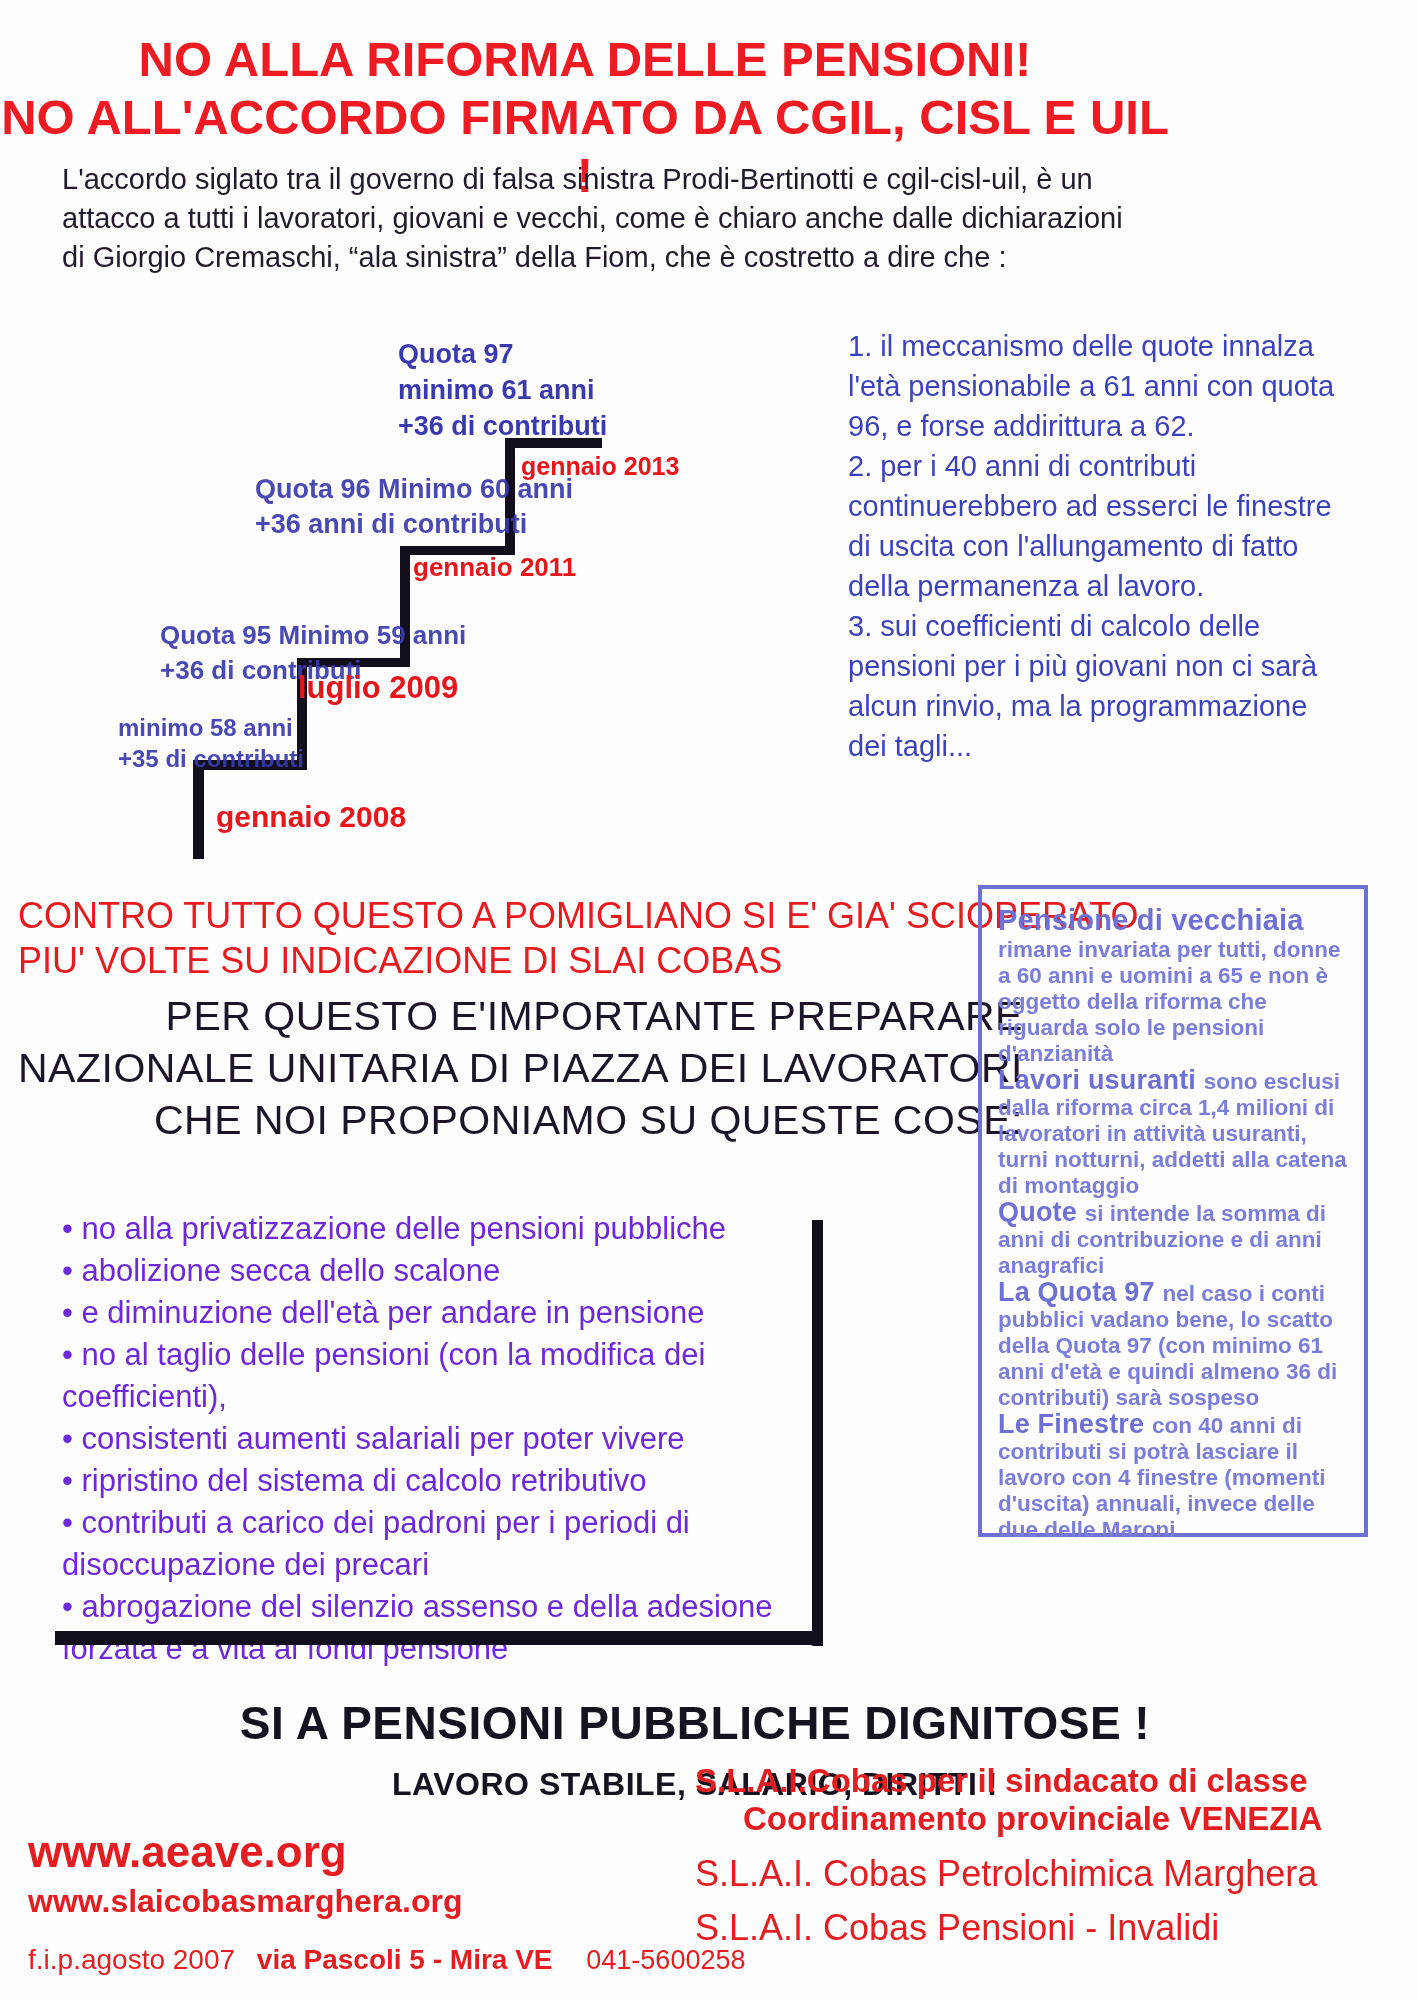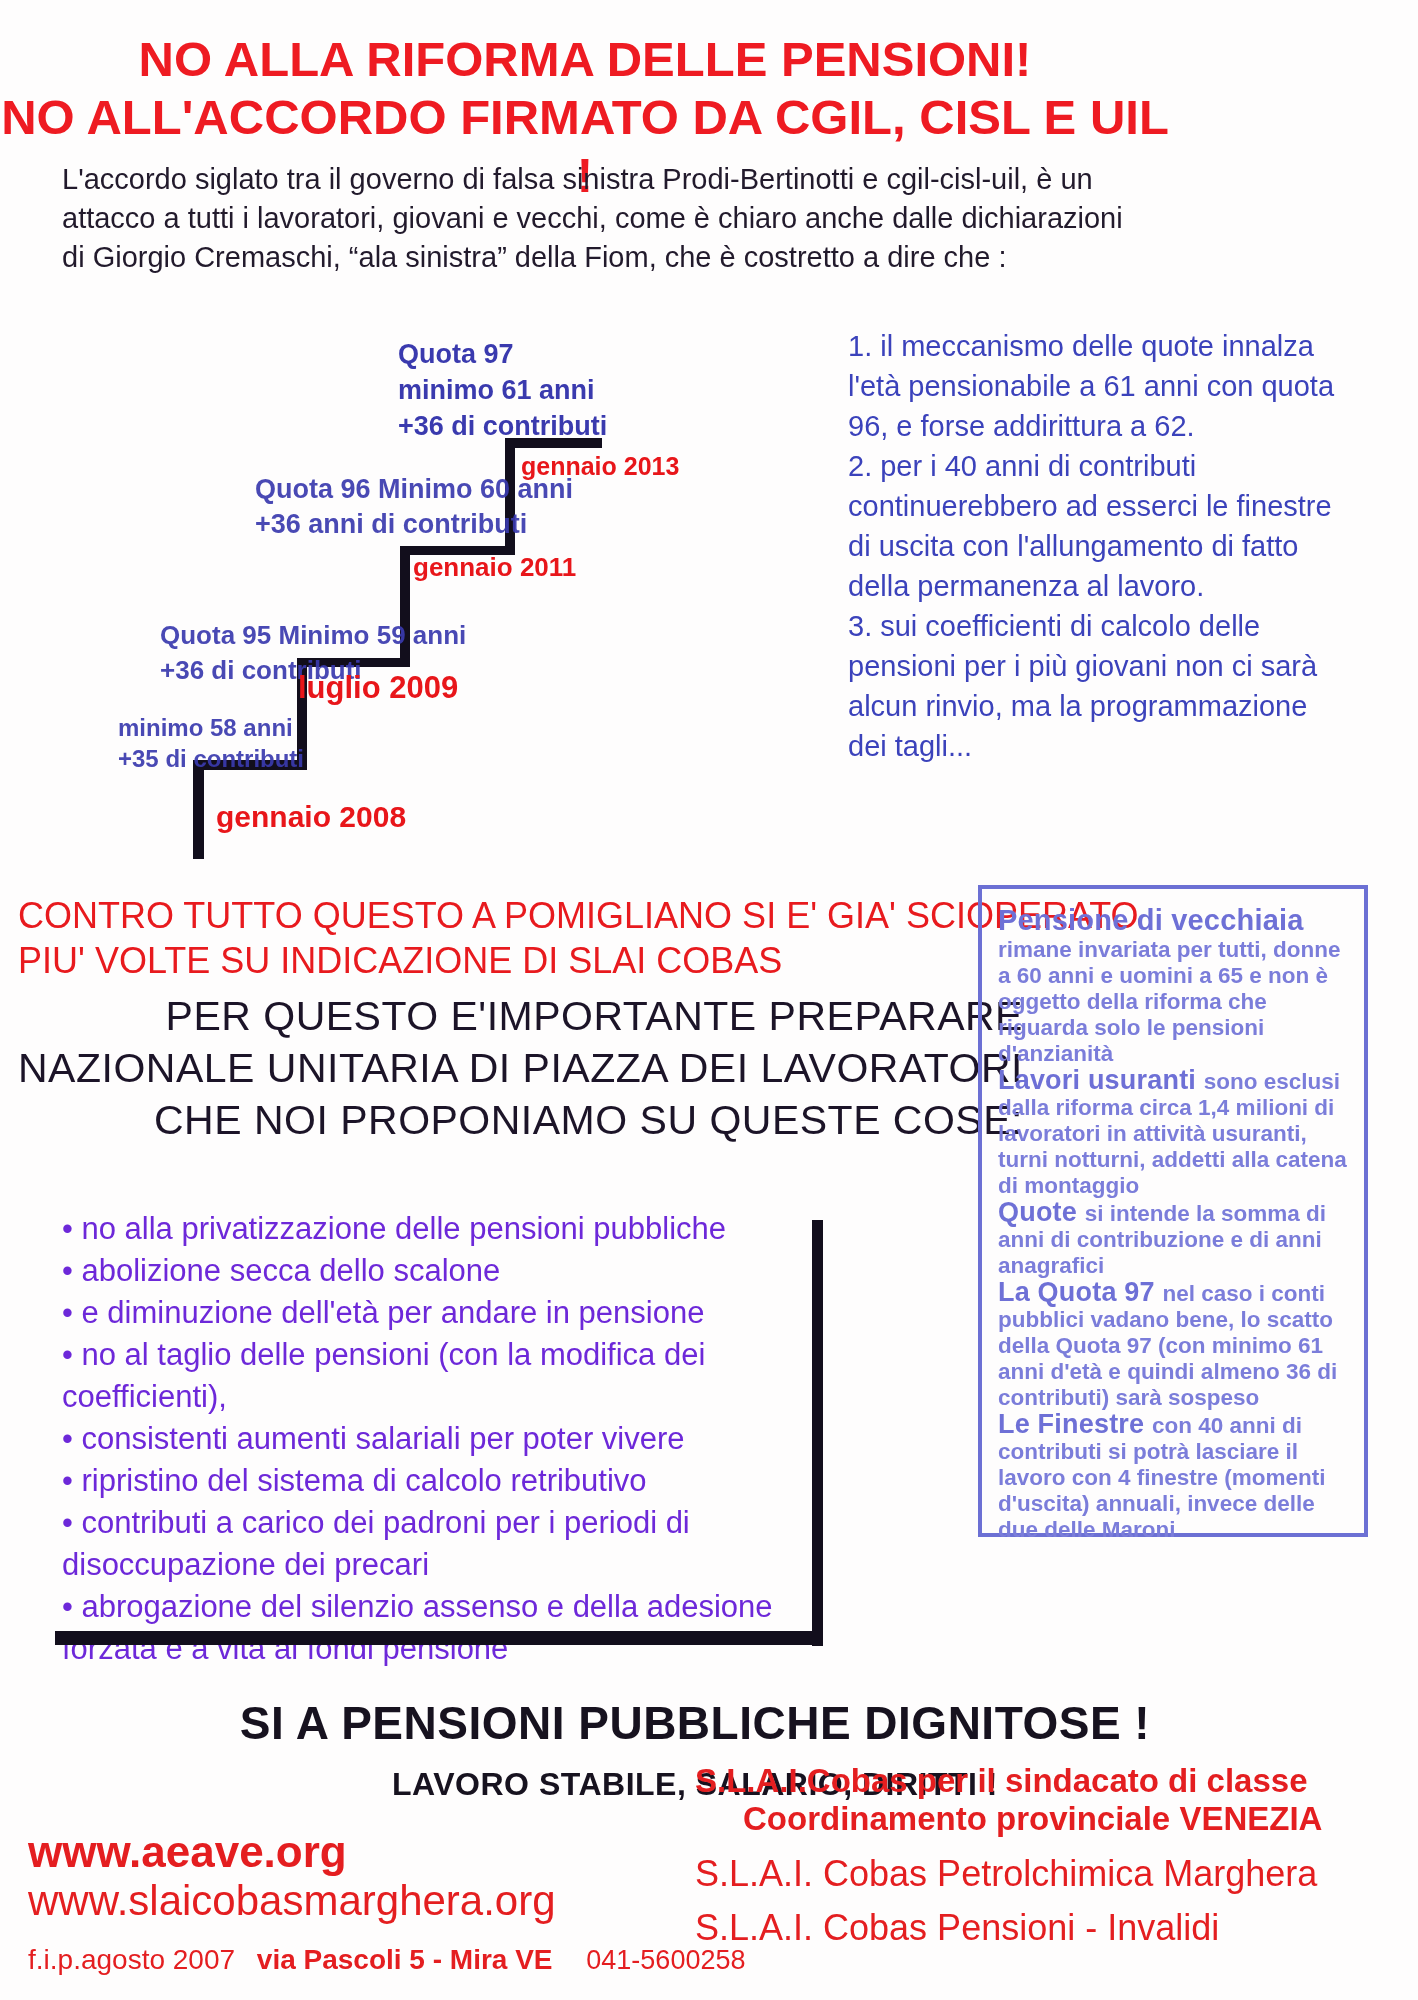--- a/index.html
+++ b/index.html
@@ -47,7 +47,7 @@
   
   .f-left{position:absolute;left:28px;top:1828px;color:#e41e20;}
   .f-left .u1{font-size:44px;font-weight:700;line-height:48px;letter-spacing:0;}
-  .f-left .u2{font-size:42px;font-weight:400;line-height:50px;}
+  .f-left .u2{font-size:32px;font-weight:700;line-height:50px;}
   .f-left .fipline{font-size:28px;font-weight:400;margin-top:18px;}
   .f-left .fipline .addr{font-weight:700;margin-left:14px;}
   .f-left .fipline .tel{font-weight:400;margin-left:26px;font-size:27px;}

